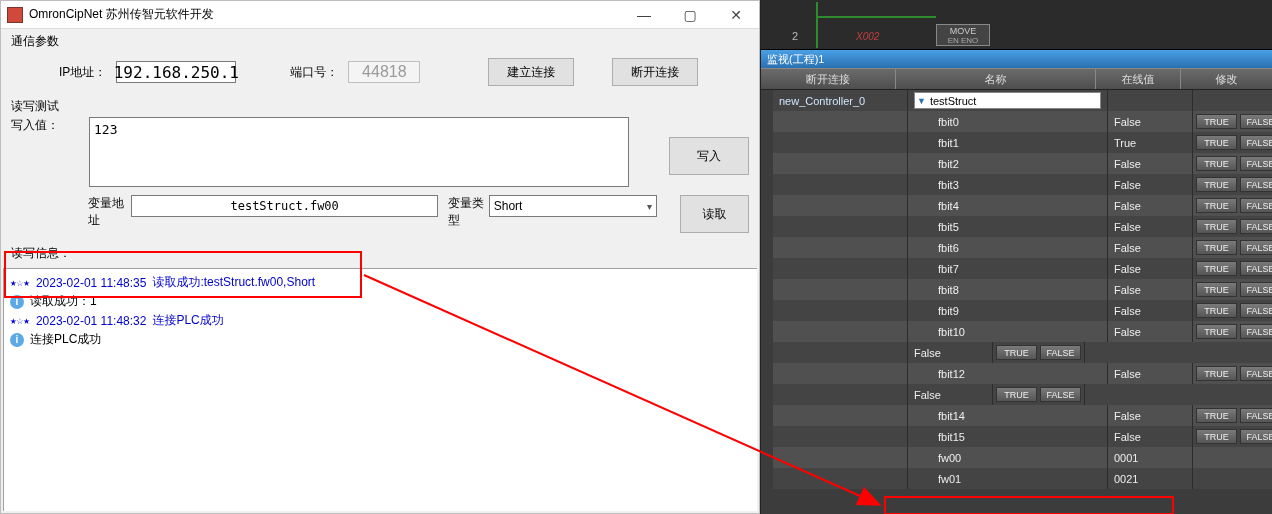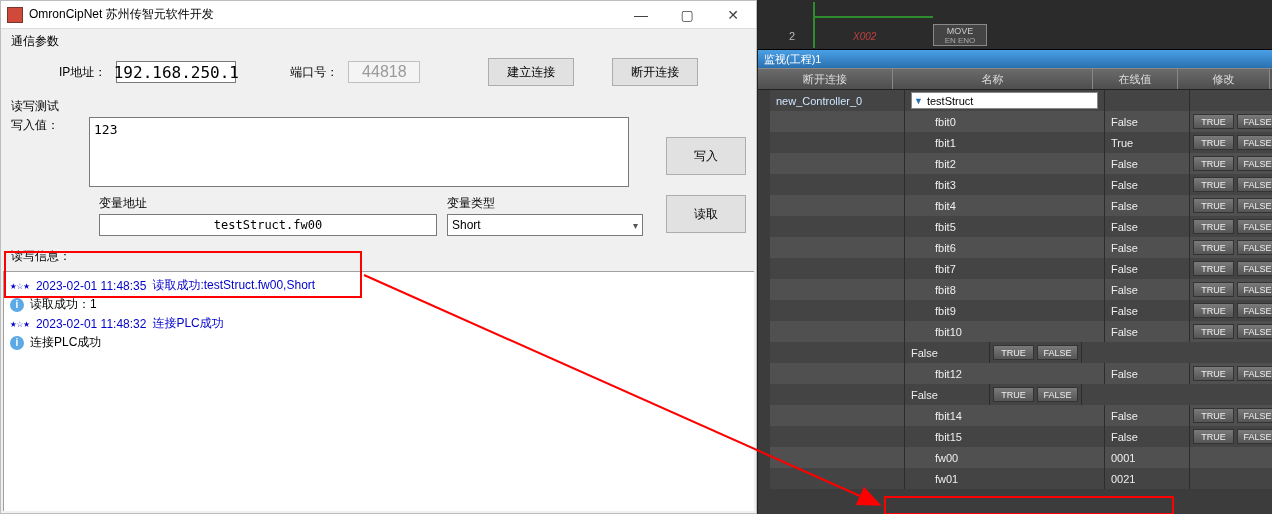--- a/index.html
+++ b/index.html
@@ -30,7 +30,7 @@
   .textarea { width: 540px; height: 70px; border: 1px solid #7a7a7a; background: #fff; font-size: 13px; padding: 4px; font-family: Consolas, monospace; resize:none; }
   .side-btn { width: 80px; height: 38px; background: #e1e1e1; border: 1px solid #adadad; font-size: 12px; display:flex; align-items:center; justify-content:center; cursor:pointer; }
   .lower-row { display: flex; gap: 10px; margin-top: 8px; }
-  .col { display:flex; flex-direction: column; }
+  .col { display:flex; }
   .var-addr-input { width: 338px; height: 22px; border:1px solid #7a7a7a; background:#fff; font-size:12px; text-align:center; font-family: Consolas, monospace; display:flex; align-items:center; justify-content:center; }
   .dropdown { width: 196px; height: 22px; border: 1px solid #7a7a7a; background:#fff; font-size:12px; padding: 0 4px; display:flex; align-items:center; justify-content:space-between; font-family: Consolas, monospace; }
   .dropdown .dd-arrow { font-size: 10px; color:#555; }

